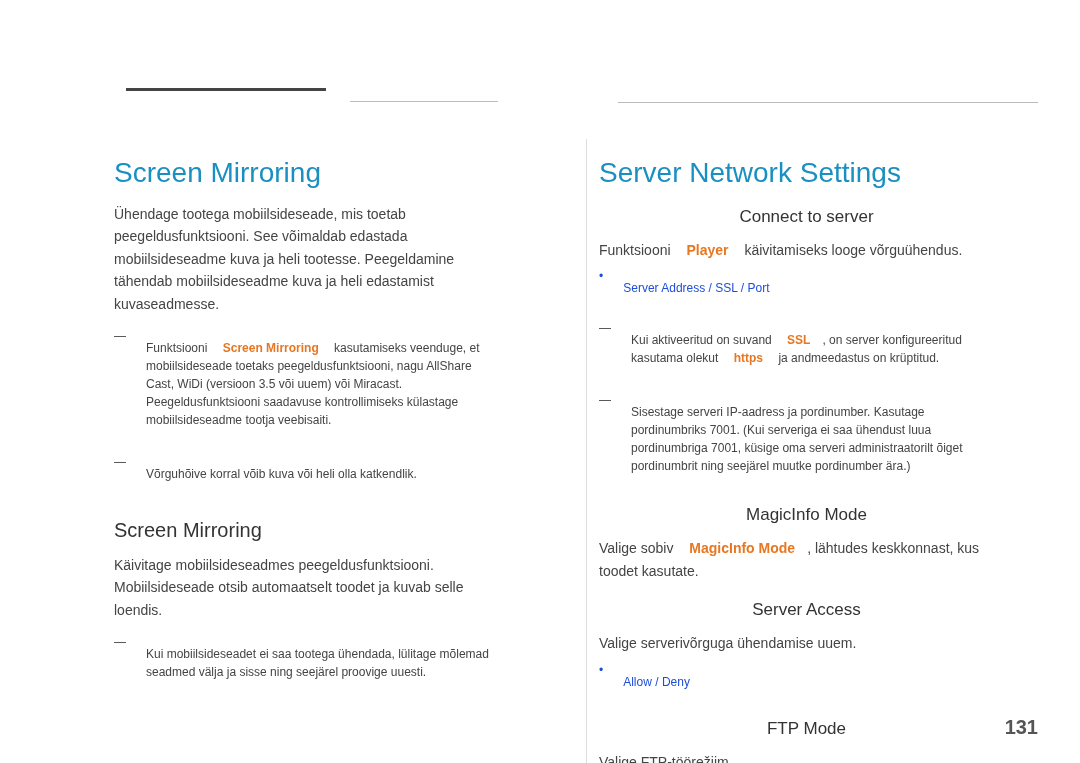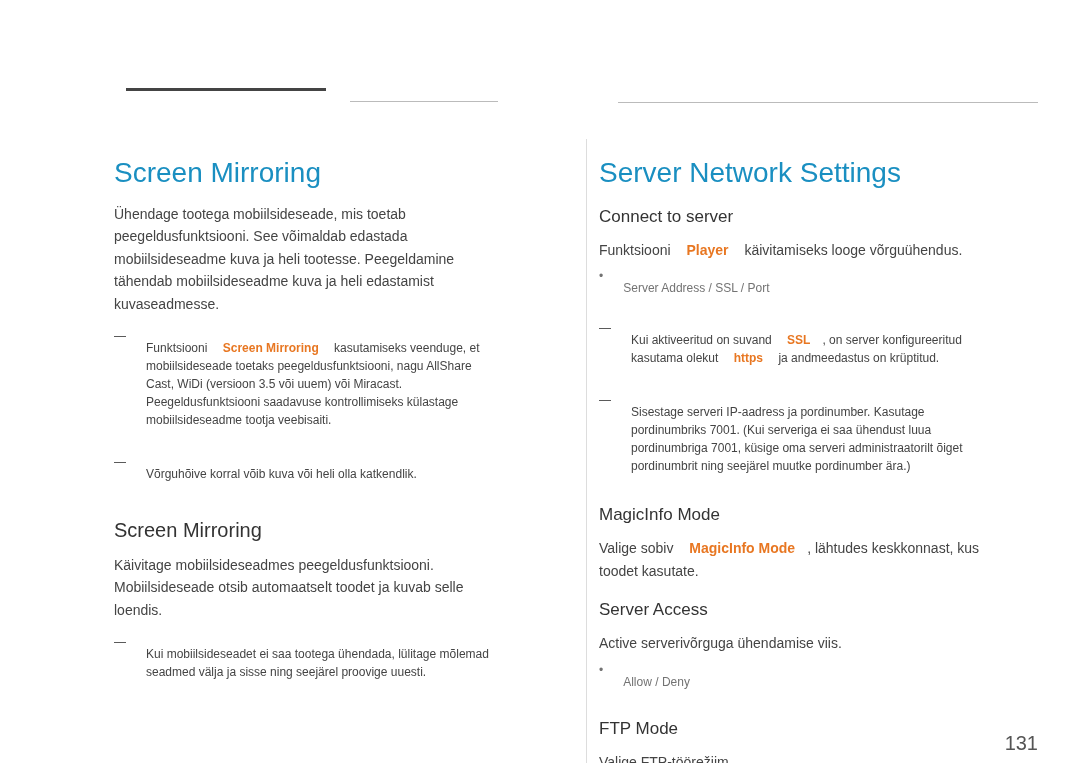--- a/index.html
+++ b/index.html
@@ -74,6 +74,7 @@
       color: #333;
       margin-top: 18px;
       margin-bottom: 8px;
+      text-align: center;
     }
 
     .bullet-item {

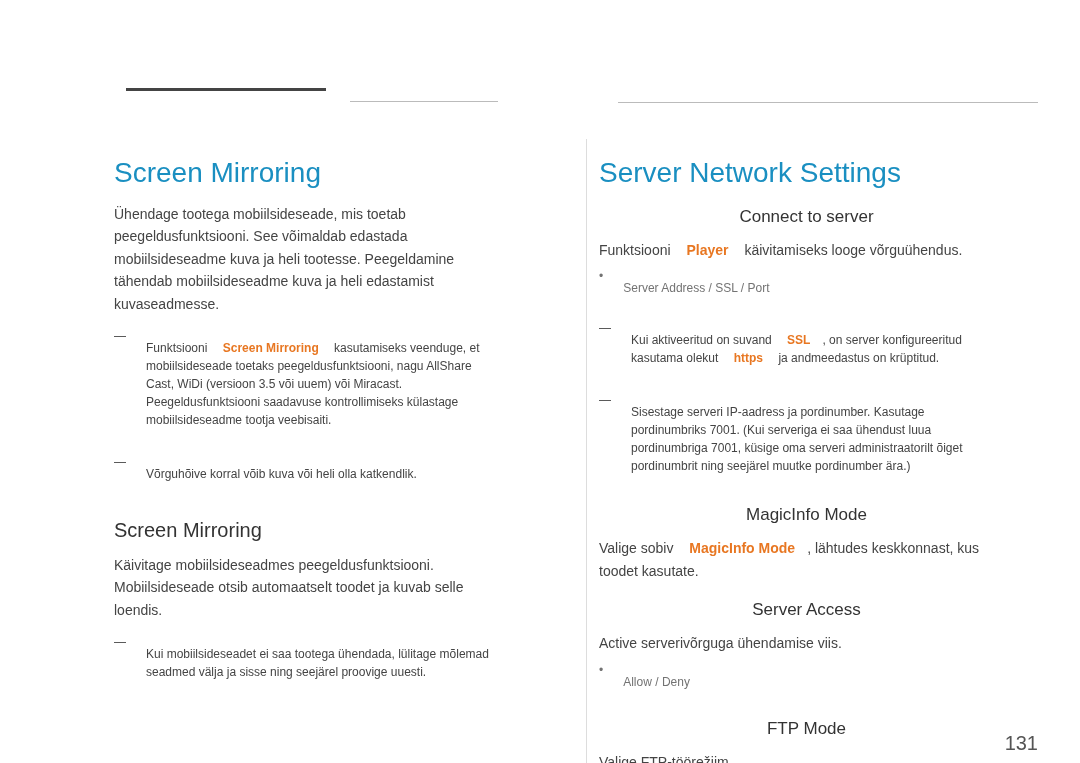--- a/index.html
+++ b/index.html
@@ -81,7 +81,7 @@
       display: flex;
       align-items: flex-start;
       font-size: 12px;
-      color: #737373;
+      color: #1d4ed8;
       margin-top: 4px;
     }
 

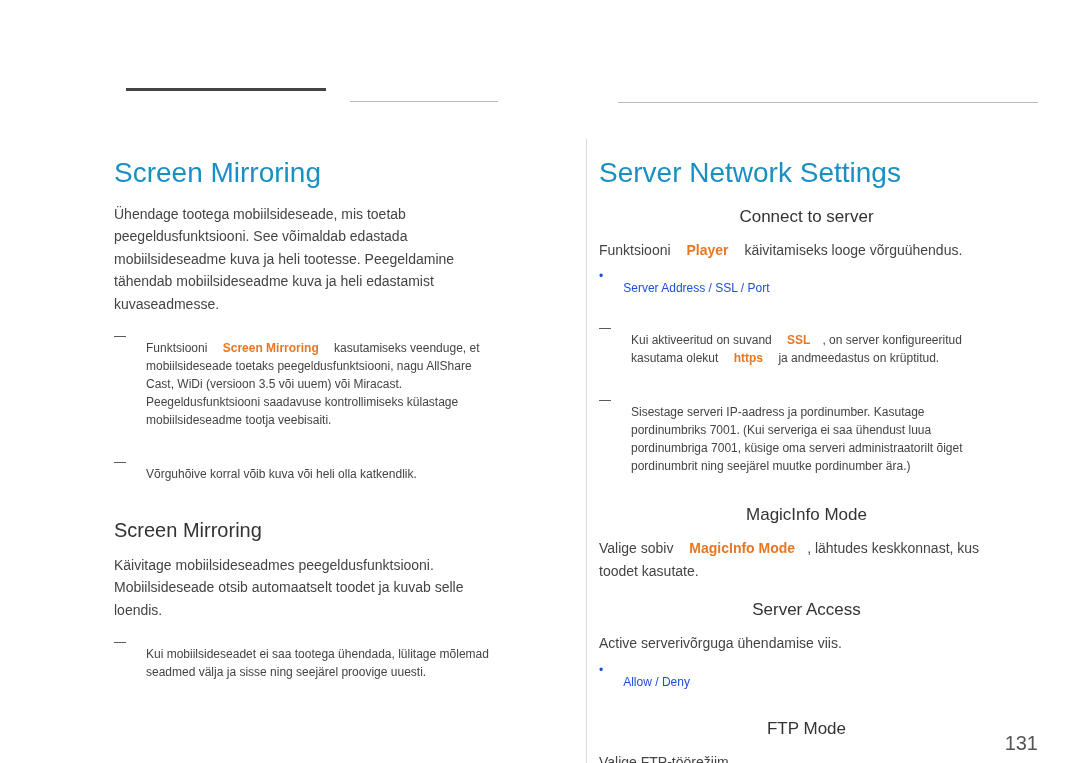--- a/index.html
+++ b/index.html
@@ -182,7 +182,7 @@
     </p>
 
     <h2 class="sub-section-title">Server Access</h2>
-    <p class="body-text">Active serverivõrguga ühendamise viis.</p>
+    <p class="body-text">Valige serverivõrguga ühendamise uuem.</p>
     <div class="bullet-item">
       <span>Allow / Deny</span>
     </div>

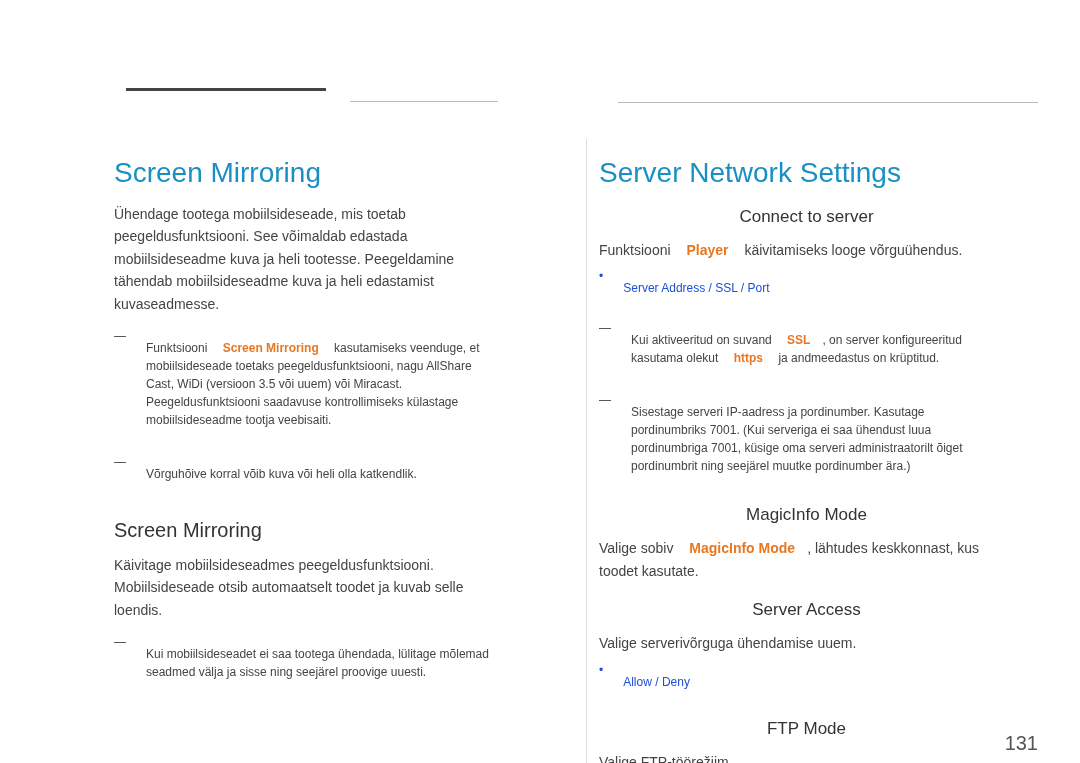--- a/index.html
+++ b/index.html
@@ -109,10 +109,10 @@
 
     .page-number {
       position: absolute;
-      bottom: 20px;
+      bottom: 36px;
       right: 54px;
       font-size: 20px;
-      font-weight: 400;
+      font-weight: 700;
       color: #555;
     }
   </style>

